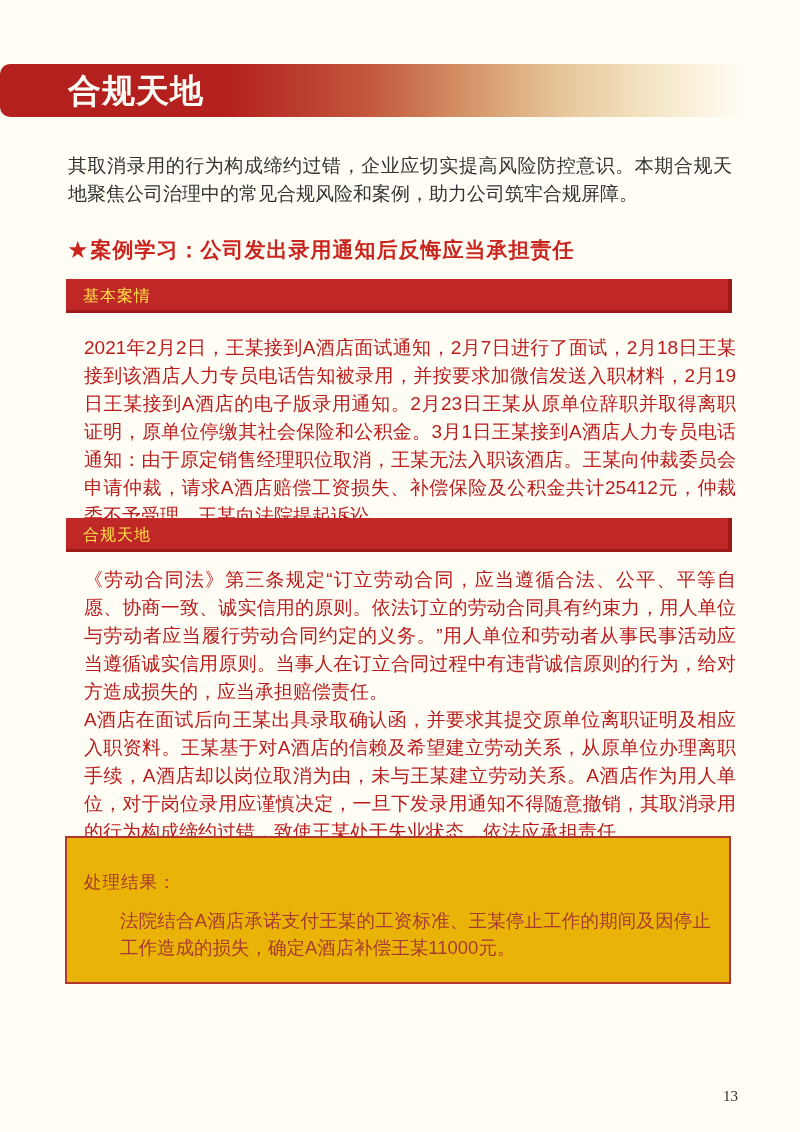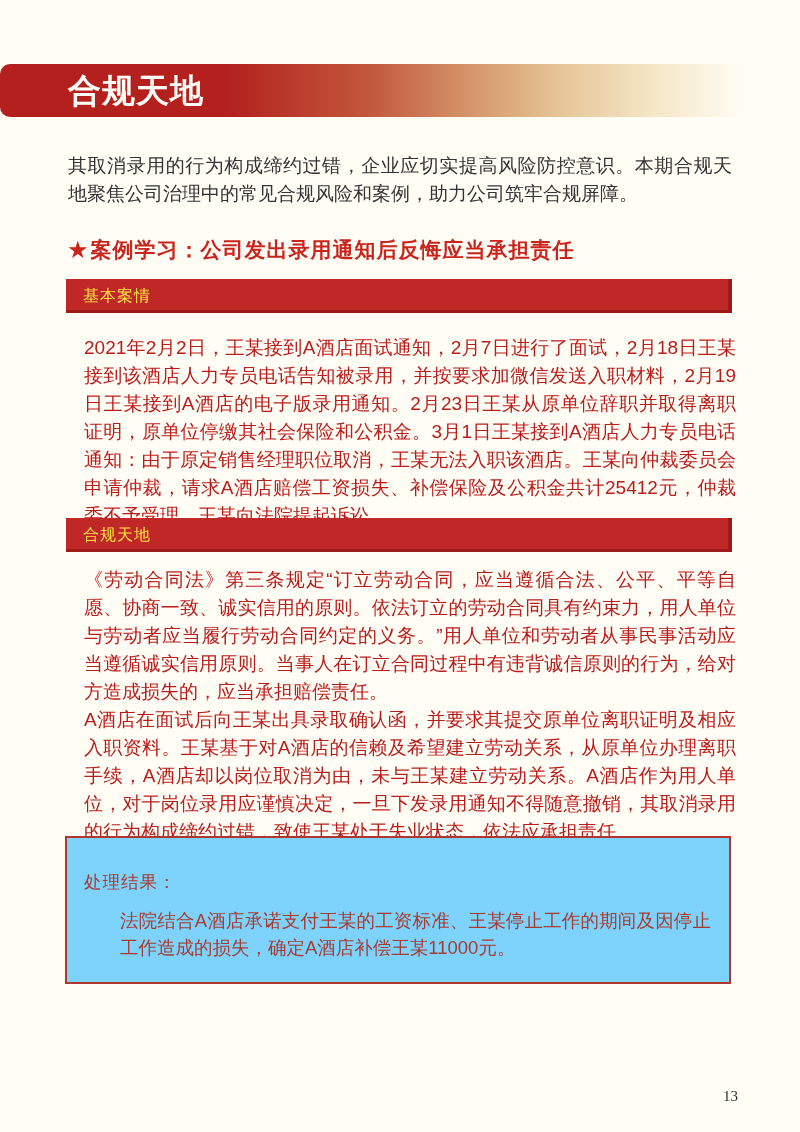--- a/index.html
+++ b/index.html
@@ -56,7 +56,7 @@
   .body2{top:566px;}
   .result-box{
     position:absolute;top:836px;left:65px;width:666px;height:148px;
-    box-sizing:border-box;background:#7dd3fc;
+    box-sizing:border-box;background:#eab308;
     border:2px solid var(--red-border,#b0362f);
     padding:32px 18px 0 17px;
   }

